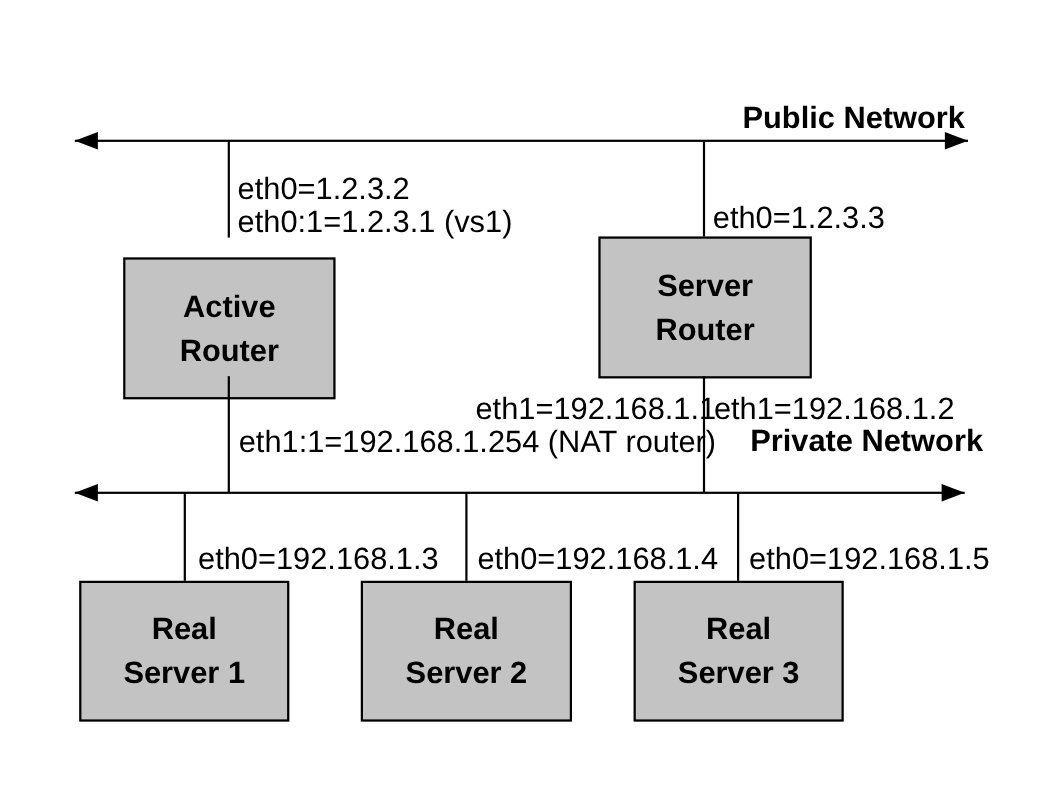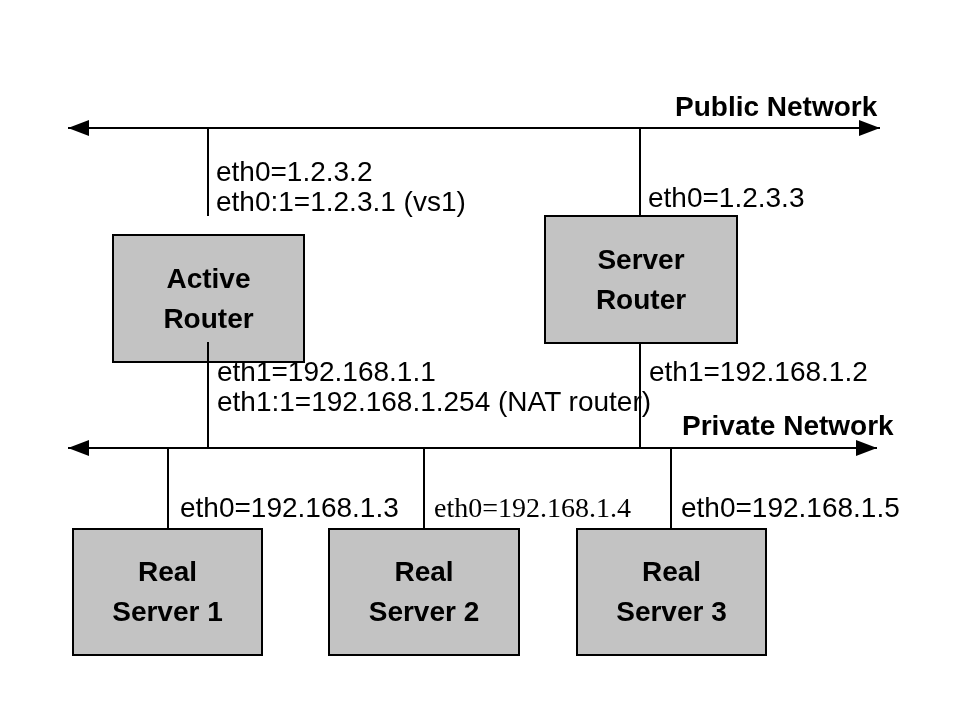--- a/index.html
+++ b/index.html
@@ -93,7 +93,7 @@
 
   #label-active-eth0 { left: 216px; top: 157px; }
   #label-backup-eth0 { left: 648px; top: 183px; }
-  #label-active-eth1 { left: 217px; top: 357px; }
+  #label-active-eth1 { left: 217px; top: 357px; text-align: right; }
   #label-backup-eth1 { left: 649px; top: 357px; }
   #label-rs1-eth0    { left: 180px; top: 493px; }
   #label-rs2-eth0    { left: 434px; top: 493px; font-family: Liberation Serif, serif; }

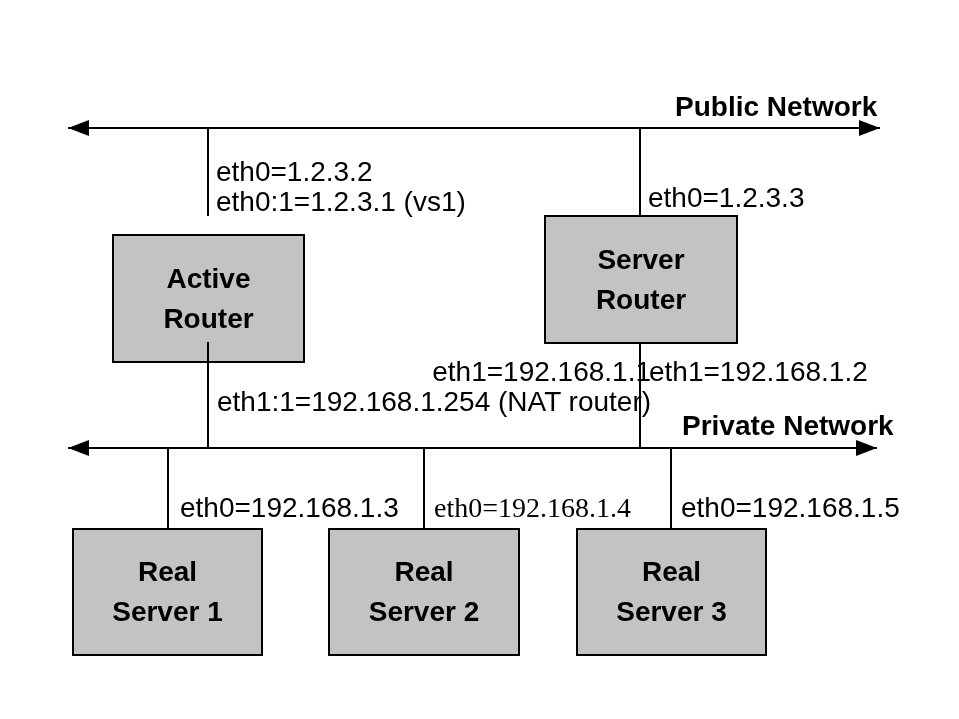--- a/index.html
+++ b/index.html
@@ -100,7 +100,7 @@
   #label-rs3-eth0    { left: 681px; top: 493px; }
 
   #title-public  { left: 675px; top: 94px; }
-  #title-private { left: 682px; top: 413px; }
+  #title-private { left: 682px; top: 388px; }
 </style>
 </head>
 <body>

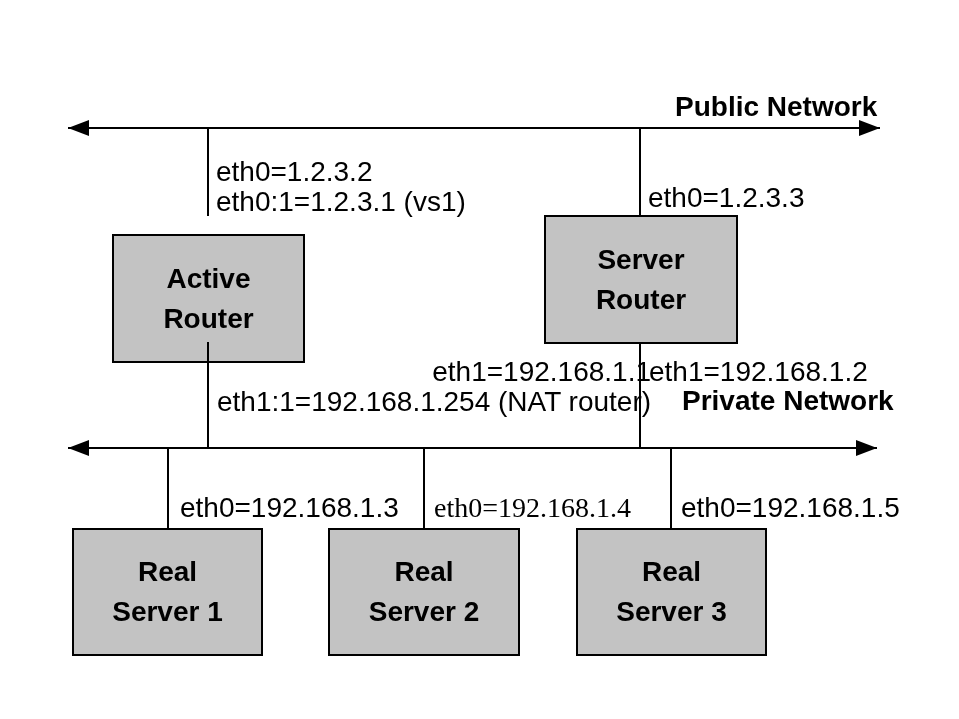--- a/index.html
+++ b/index.html
@@ -96,7 +96,7 @@
   #label-active-eth1 { left: 217px; top: 357px; text-align: right; }
   #label-backup-eth1 { left: 649px; top: 357px; }
   #label-rs1-eth0    { left: 180px; top: 493px; }
-  #label-rs2-eth0    { left: 434px; top: 493px; font-family: Liberation Serif, serif; }
+  #label-rs2-eth0    { left: 434px; top: 493px; }
   #label-rs3-eth0    { left: 681px; top: 493px; }
 
   #title-public  { left: 675px; top: 94px; }

